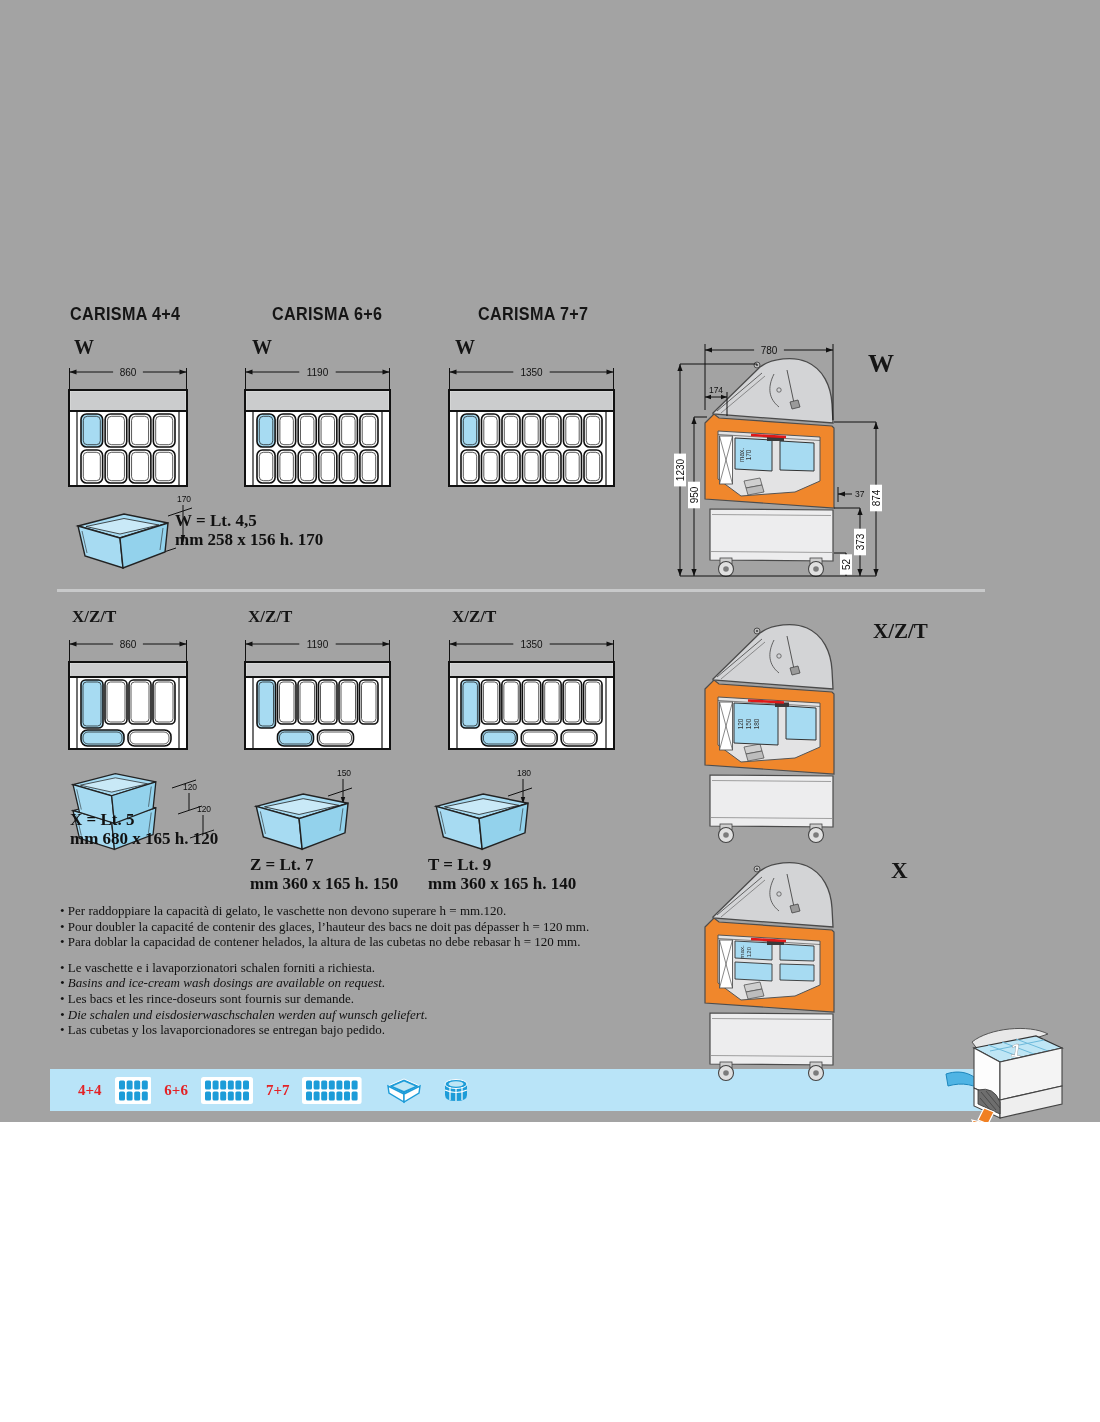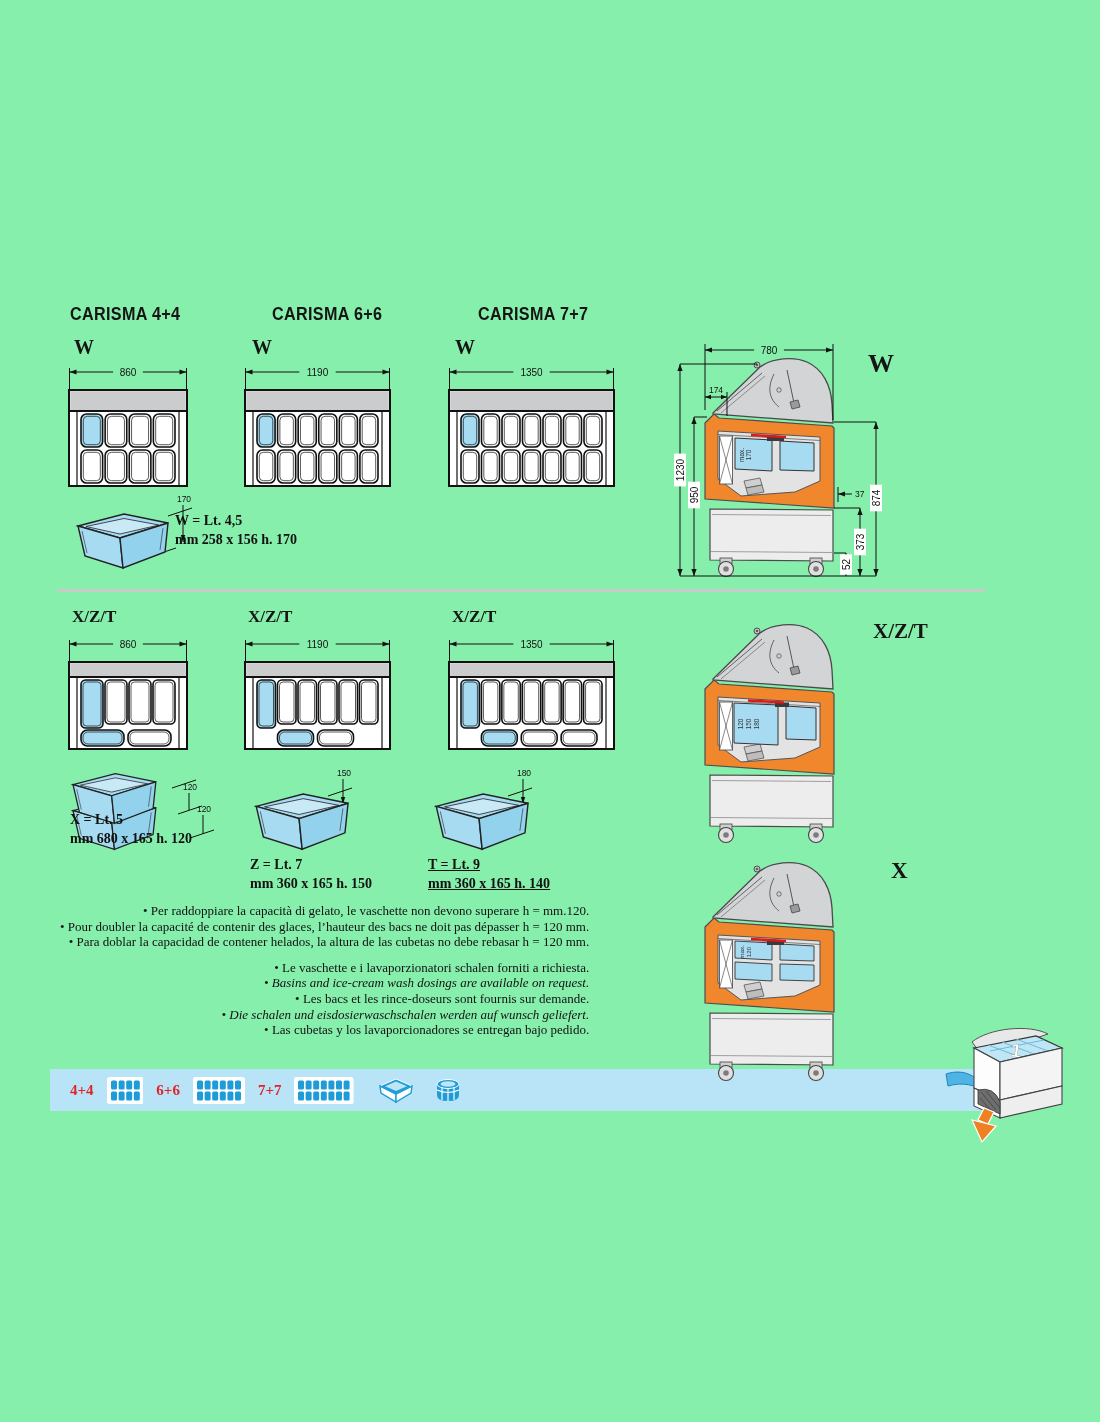--- a/index.html
+++ b/index.html
@@ -3,7 +3,7 @@
 <meta charset="utf-8">
 <style>
   html,body{margin:0;padding:0;background:#fff;}
-  .page{position:relative;width:1100px;height:1422px;background:#86efac;overflow:hidden;
+  .page{position:relative;width:1100px;height:1122px;background:#a3a3a3;overflow:hidden;
         font-family:"Liberation Sans",sans-serif;color:#111;}
   .abs{position:absolute;}
   .model-title{font-family:"Liberation Sans",sans-serif;font-weight:bold;font-size:19px;

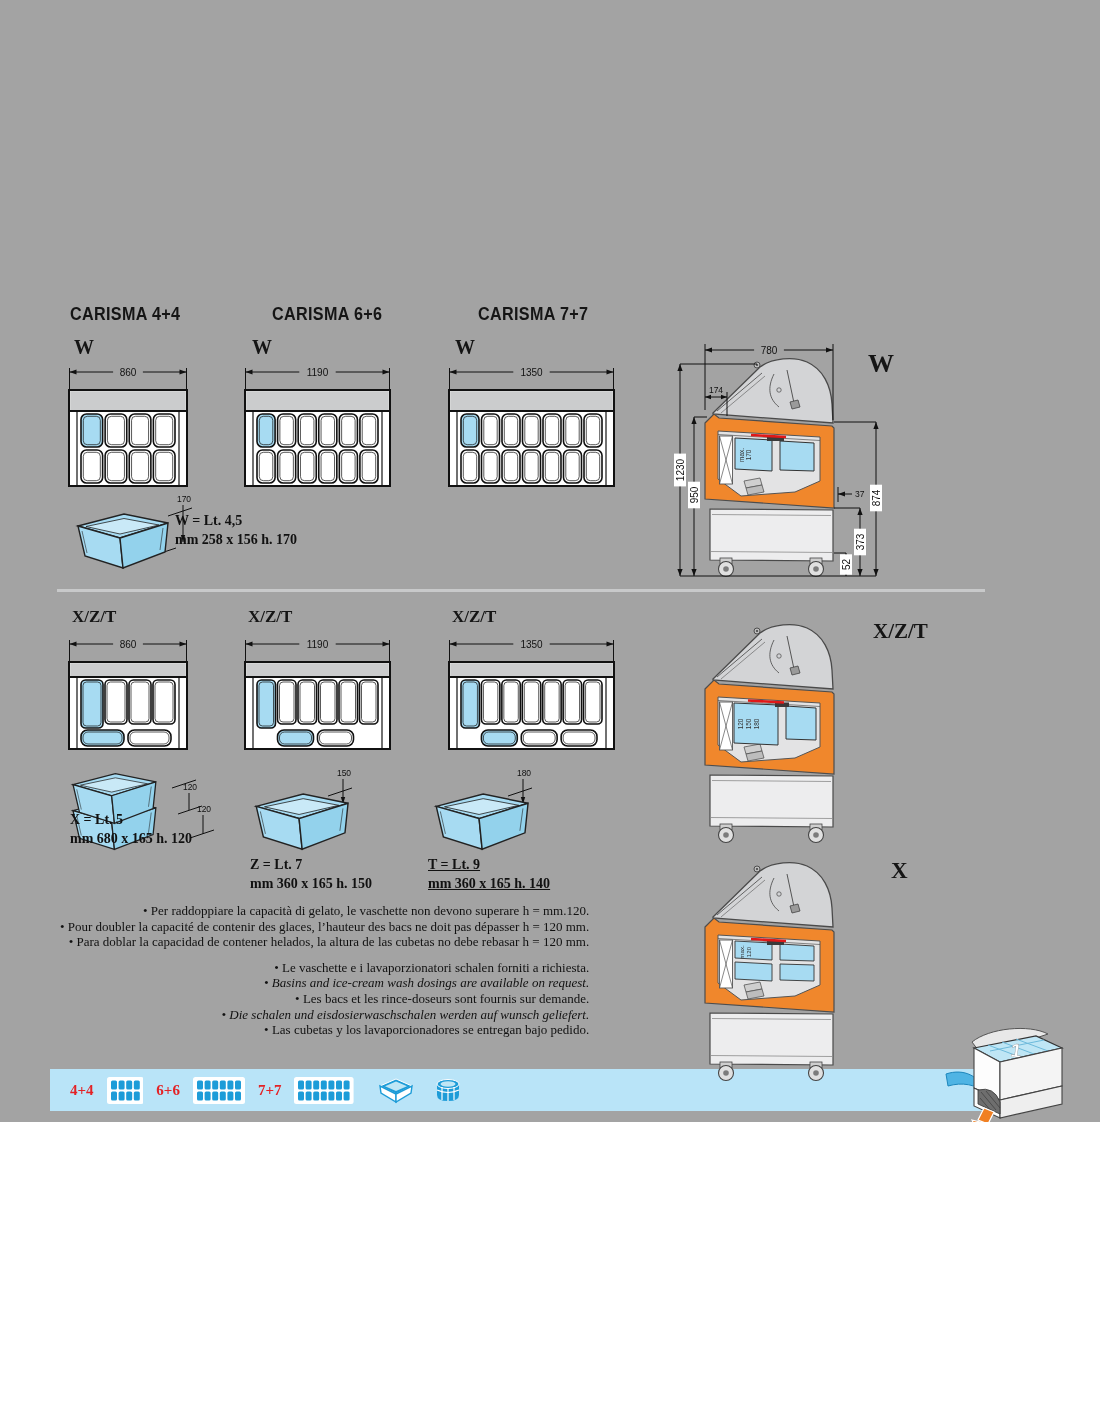--- a/index.html
+++ b/index.html
@@ -10,7 +10,7 @@
         letter-spacing:.4px;transform:scaleX(.85);transform-origin:left;white-space:nowrap;color:#151515;}
   .variant{font-family:"Liberation Serif",serif;font-weight:bold;font-size:20px;color:#151515;}
   .variant-sm{font-family:"Liberation Serif",serif;font-weight:bold;font-size:17px;color:#151515;}
-  .spec{font-family:"Liberation Serif",serif;font-weight:bold;font-size:14px;line-height:19px;white-space:nowrap;}
+  .spec{font-family:"Liberation Serif",serif;font-weight:bold;font-size:17px;line-height:19px;white-space:nowrap;}
   .notes{font-family:"Liberation Serif",serif;font-size:13px;line-height:15.6px;color:#111;}
   .note{white-space:nowrap;text-align:right;}
   .note.it{font-style:italic;}

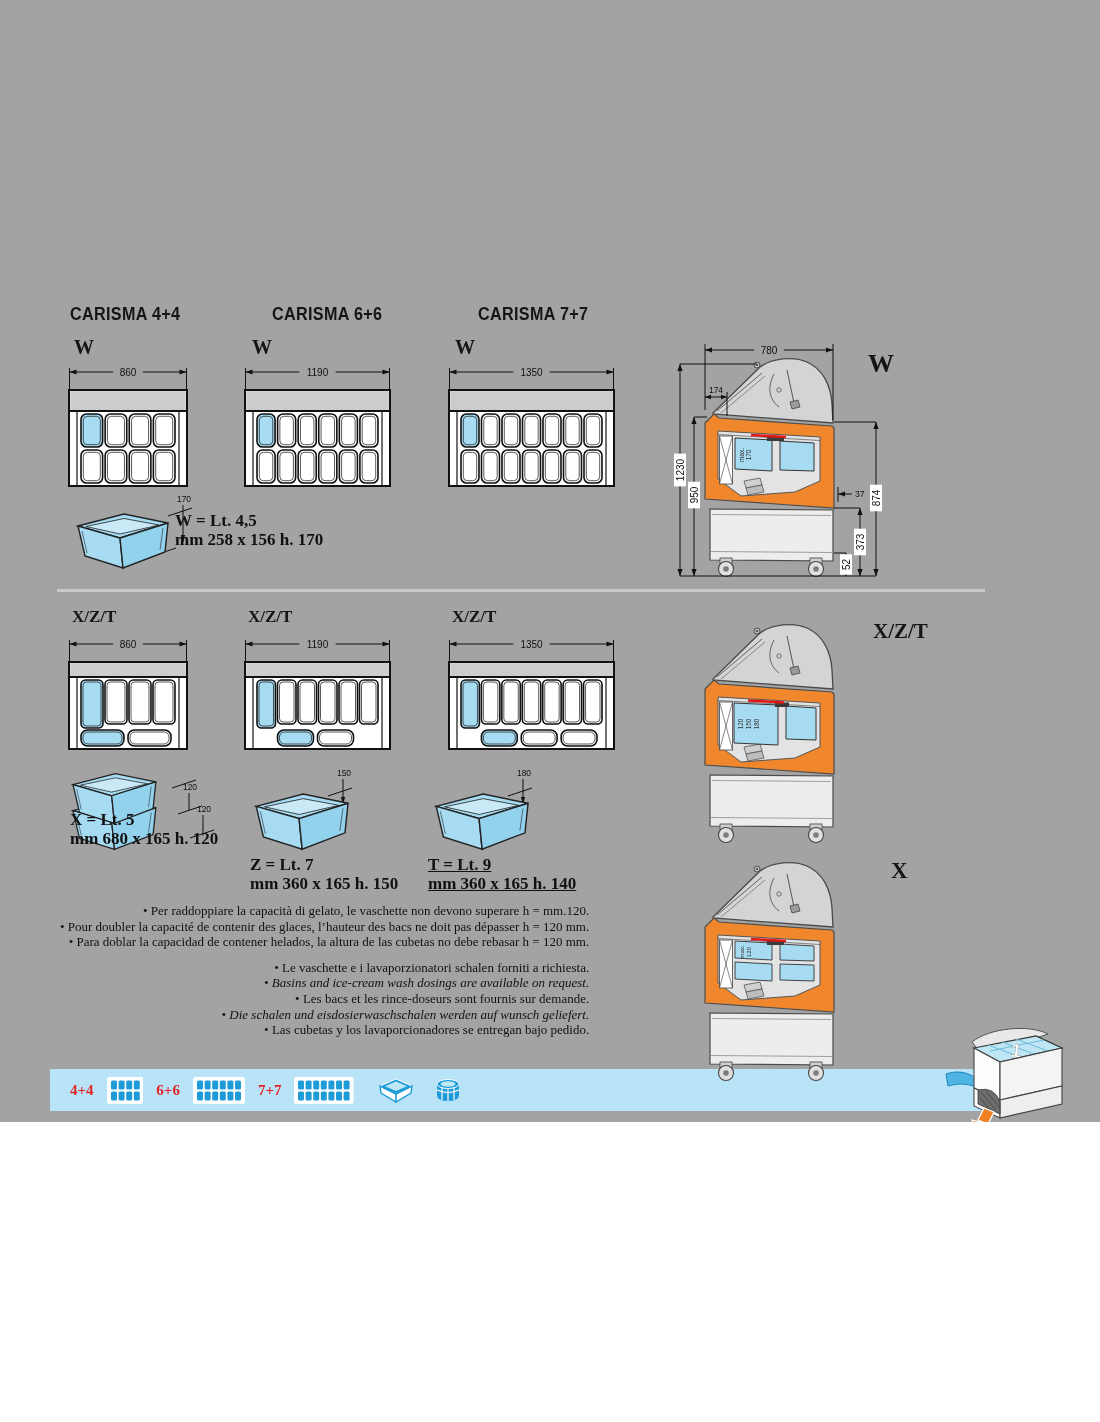--- a/index.html
+++ b/index.html
@@ -348,7 +348,7 @@
     <div>Z = Lt. 7</div>
     <div>mm 360 x 165 h. 150</div>
   </div>
-  <div class="abs spec" style="left:428px;top:855px;text-decoration:underline;">
+  <div class="abs spec" style="left:428px;top:855px;">
     <div>T = Lt. 9</div>
     <div>mm 360 x 165 h. 140</div>
   </div>

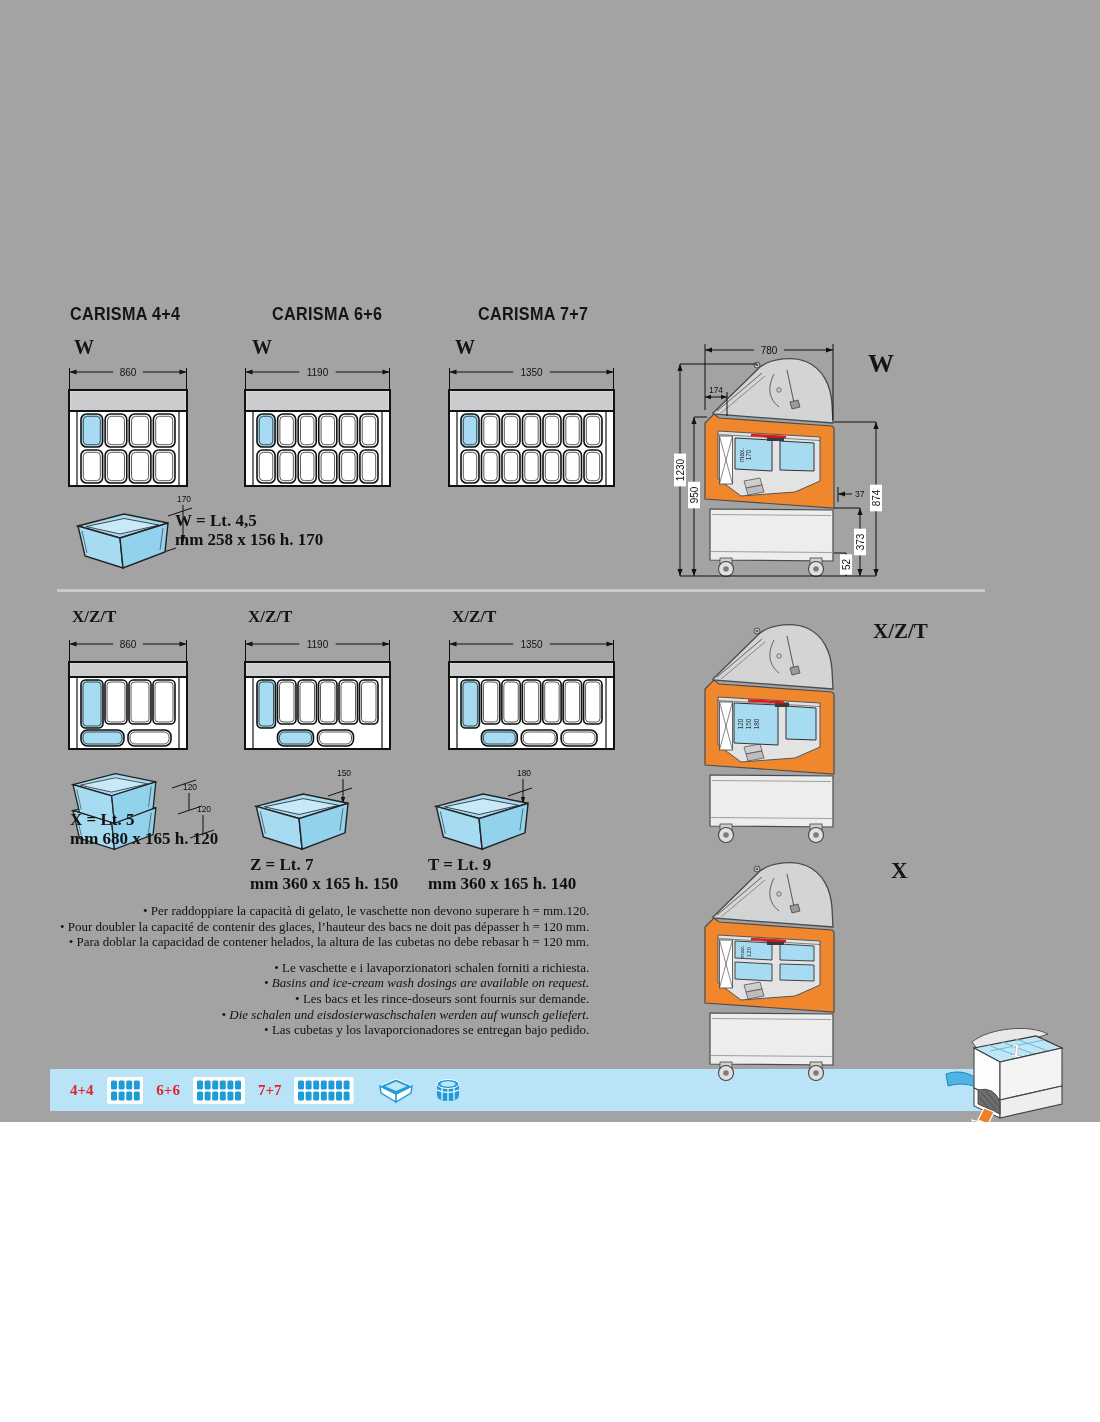--- a/index.html
+++ b/index.html
@@ -12,7 +12,7 @@
   .variant-sm{font-family:"Liberation Serif",serif;font-weight:bold;font-size:17px;color:#151515;}
   .spec{font-family:"Liberation Serif",serif;font-weight:bold;font-size:17px;line-height:19px;white-space:nowrap;}
   .notes{font-family:"Liberation Serif",serif;font-size:13px;line-height:15.6px;color:#111;}
-  .note{white-space:nowrap;text-align:right;}
+  .note{white-space:nowrap;}
   .note.it{font-style:italic;}
   .sep{background:#c8c9ca;}
   .legend-bar{background:#b9e4f8;display:flex;align-items:center;gap:13px;padding-left:20px;box-sizing:border-box;}

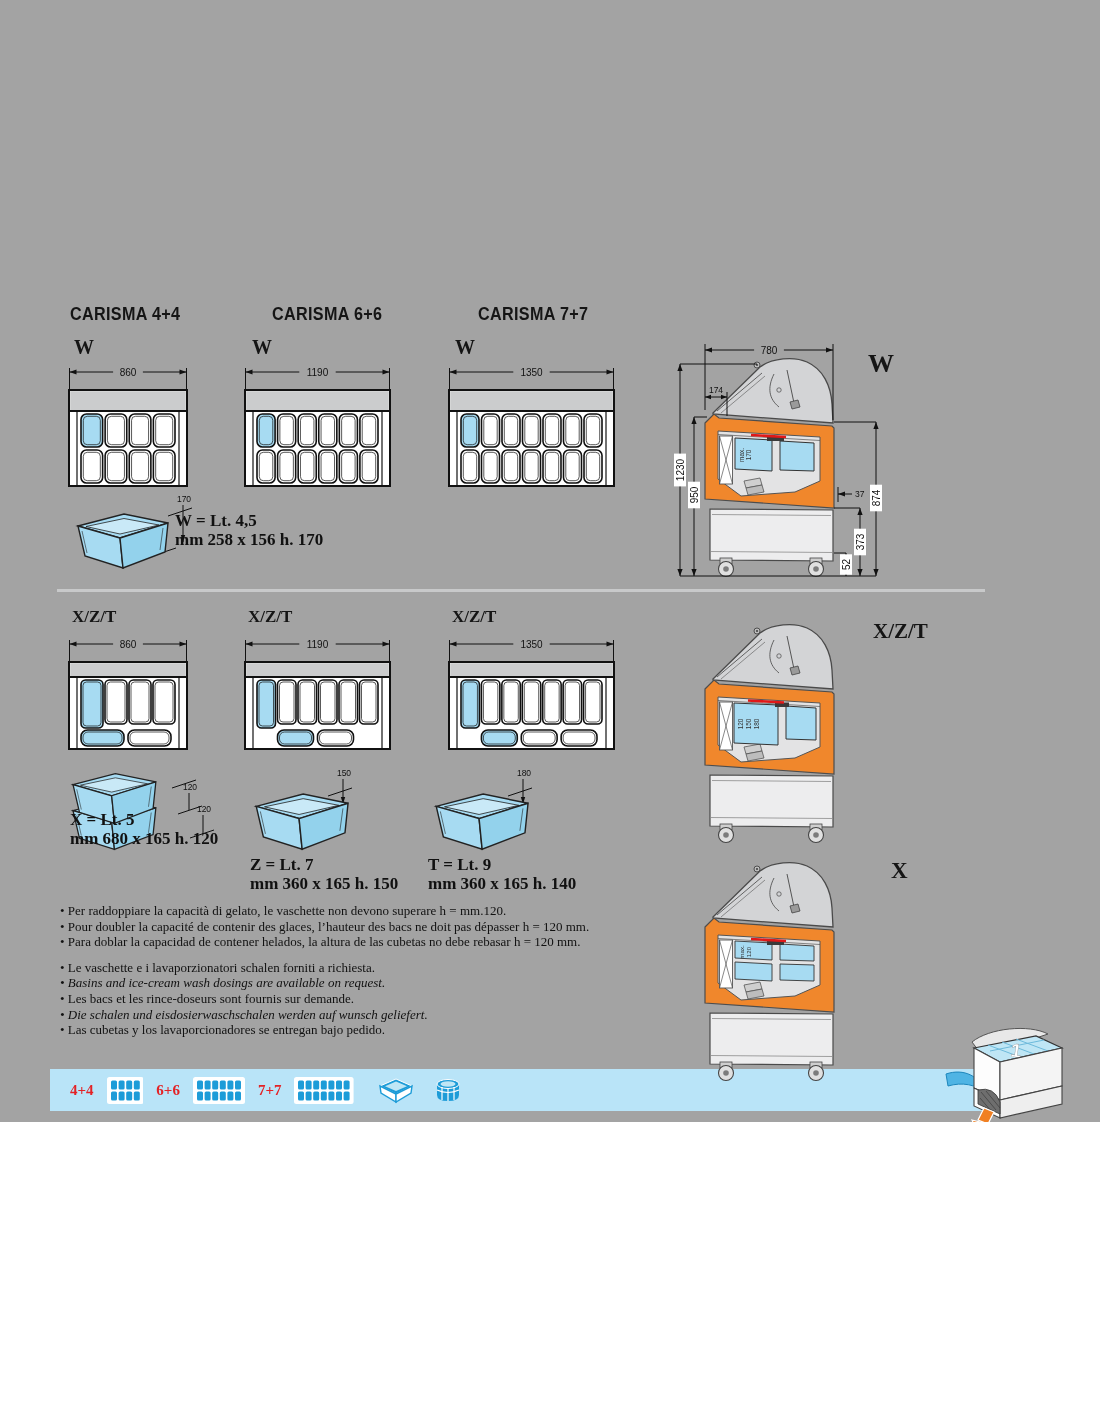--- a/index.html
+++ b/index.html
@@ -15,7 +15,7 @@
   .note{white-space:nowrap;}
   .note.it{font-style:italic;}
   .sep{background:#c8c9ca;}
-  .legend-bar{background:#b9e4f8;display:flex;align-items:center;gap:13px;padding-left:20px;box-sizing:border-box;}
+  .legend-bar{background:#b9e4f8;display:flex;align-items:center;gap:13px;padding-left:28px;box-sizing:border-box;}
   .legend-label{font-family:"Liberation Serif",serif;font-weight:bold;font-size:15px;color:#e32226;}
   .dl{stroke:#111;stroke-width:1;}
   .dt{font-family:"Liberation Sans",sans-serif;font-size:10px;fill:#111;}

